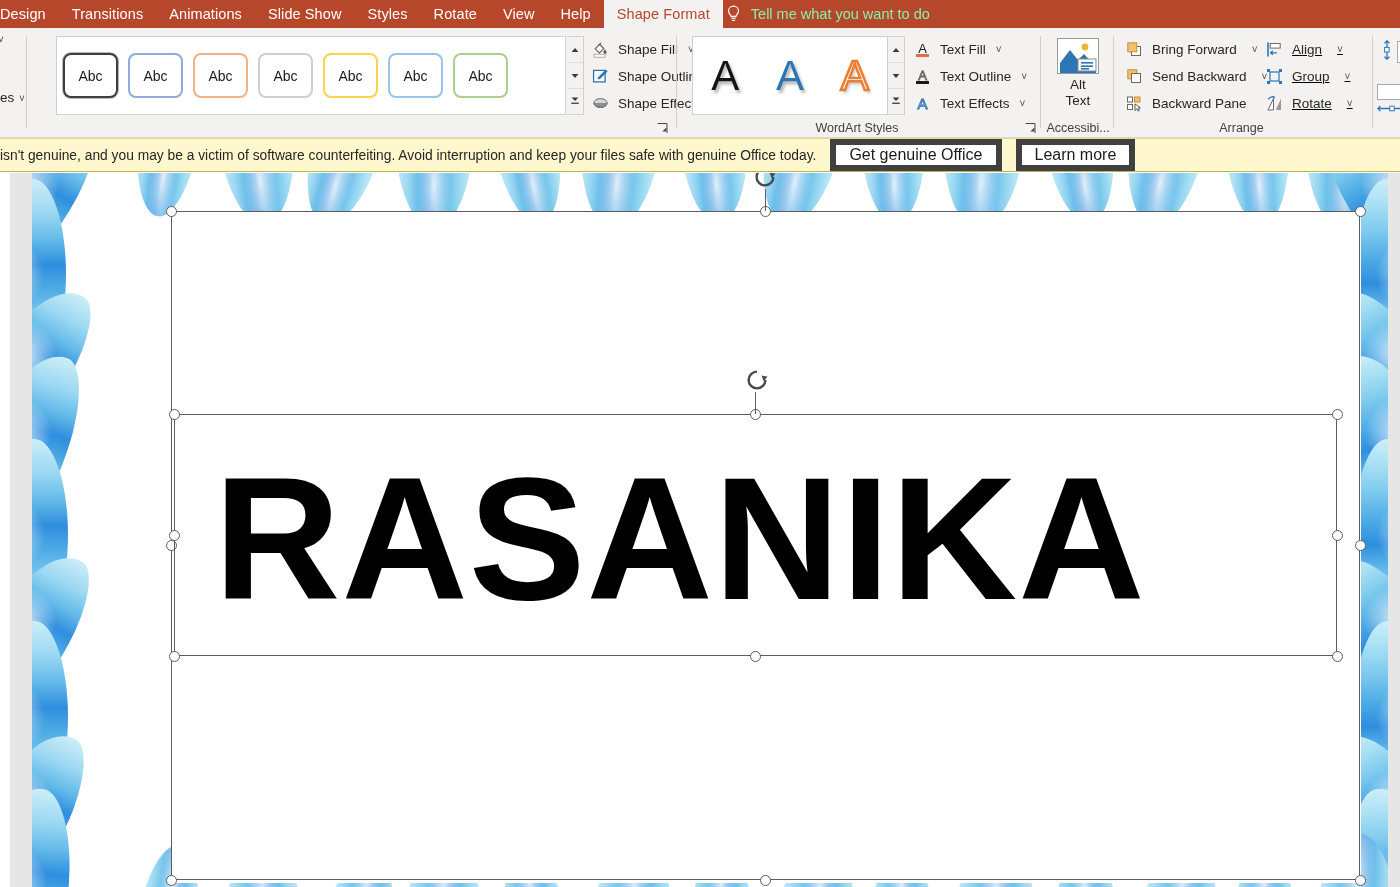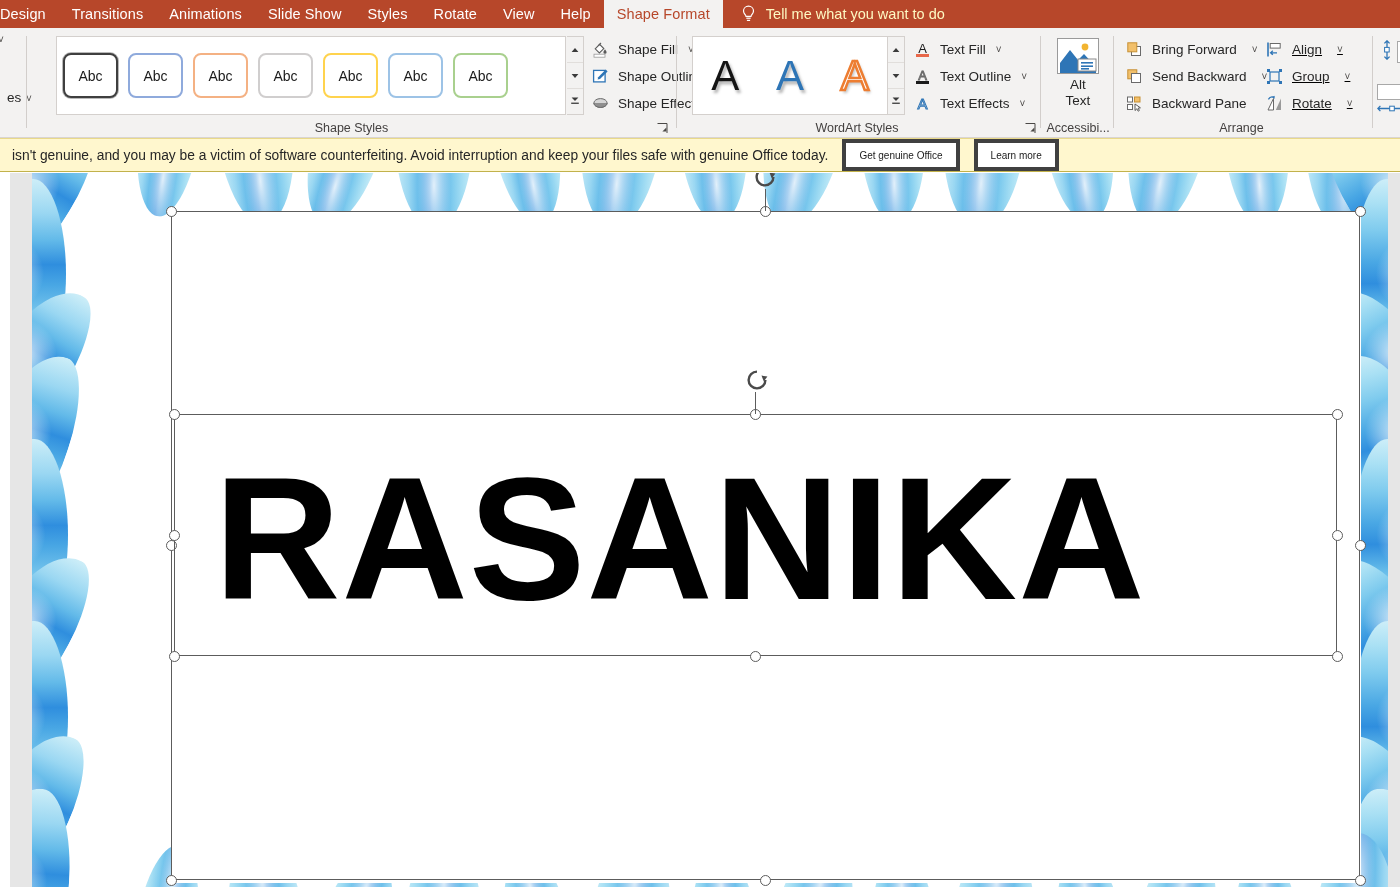--- a/index.html
+++ b/index.html
@@ -30,7 +30,7 @@
   }
   .tellme {
     display: flex; align-items: center; gap: 10px;
-    padding: 0 12px 0 18px; color: #fef9c3; font-size: 14.5px;
+    padding: 0 12px 0 3px; color: #86efac; font-size: 14.5px;
     cursor: text; white-space: nowrap;
   }
   .bulb { width: 15px; height: 18px; position: relative; flex: none; }

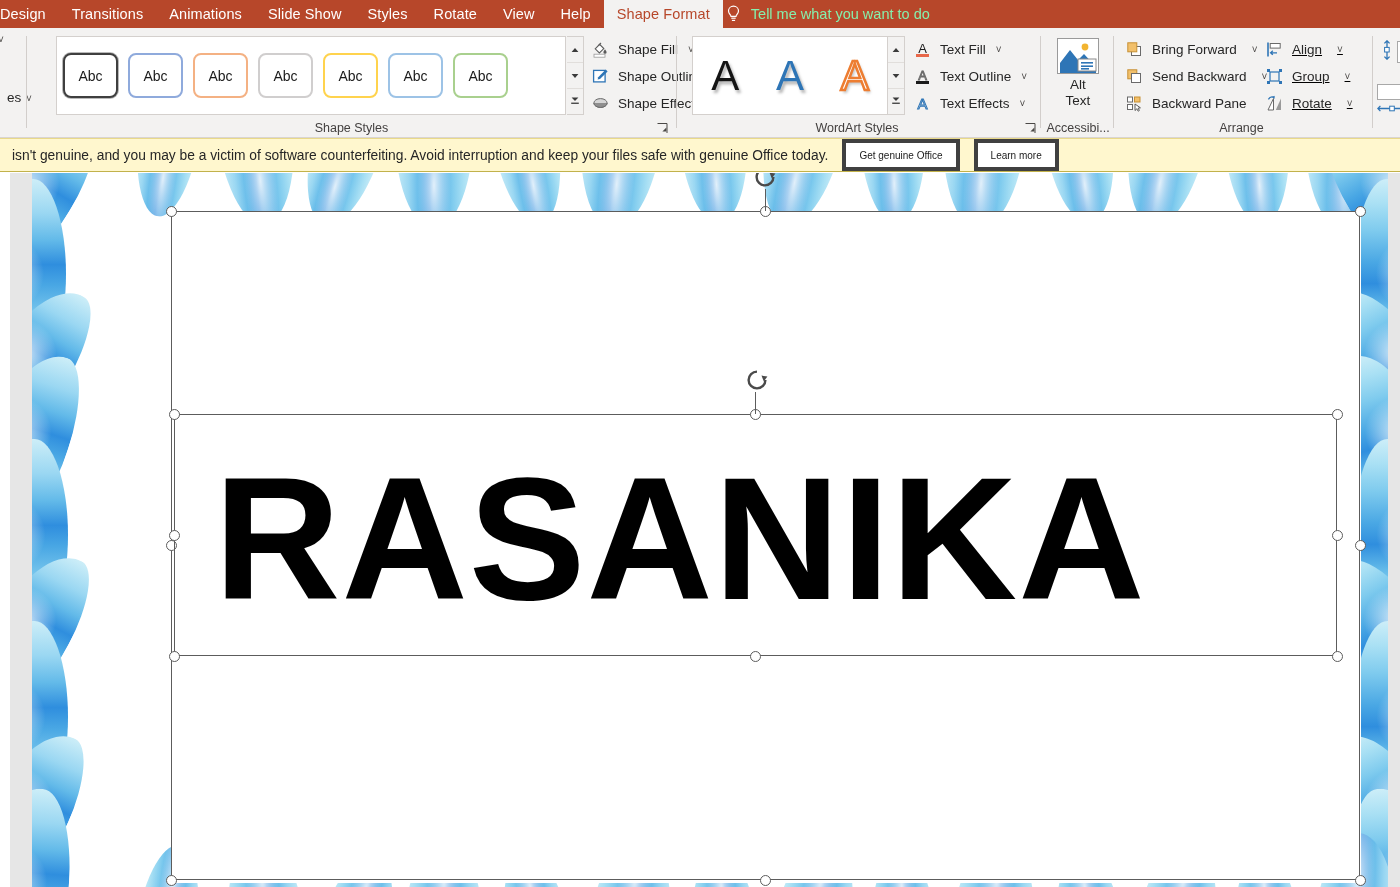--- a/index.html
+++ b/index.html
@@ -59,7 +59,7 @@
   #g-insertshapes { left: -40px; width: 66px; }
   .edit-shape-partial {
     position: absolute; left: 40px; top: 62px;
-    font-size: 13.5px; color: #262626; white-space: nowrap; cursor: pointer; margin-left: 7px;
+    font-size: 13.5px; color: #262626; white-space: nowrap; cursor: pointer;
   }
   .chev-partial {
     position: absolute; left: 38px; top: 6px; font-size: 10px; color: #4a4846;

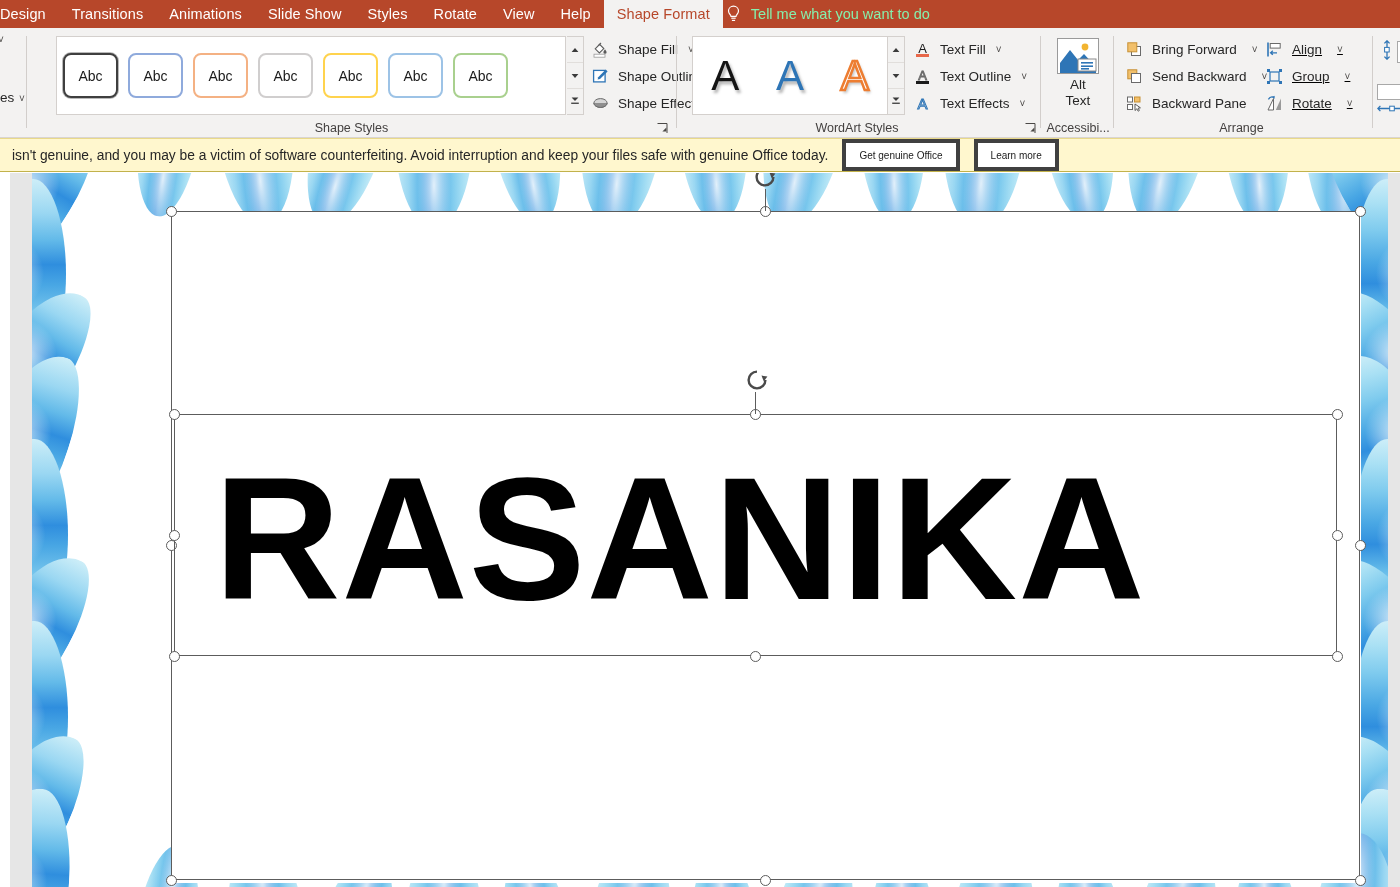--- a/index.html
+++ b/index.html
@@ -322,7 +322,6 @@
         </div>
       </div>
 
-      <div class="grp-label">Shape Styles</div>
       <span class="dialog-launcher" style="right:4px;">
         <svg width="13" height="13" viewBox="0 0 13 13">
           <path d="M1.5 1.5 H11 V11" fill="none" stroke="#4a4846" stroke-width="1"></path>

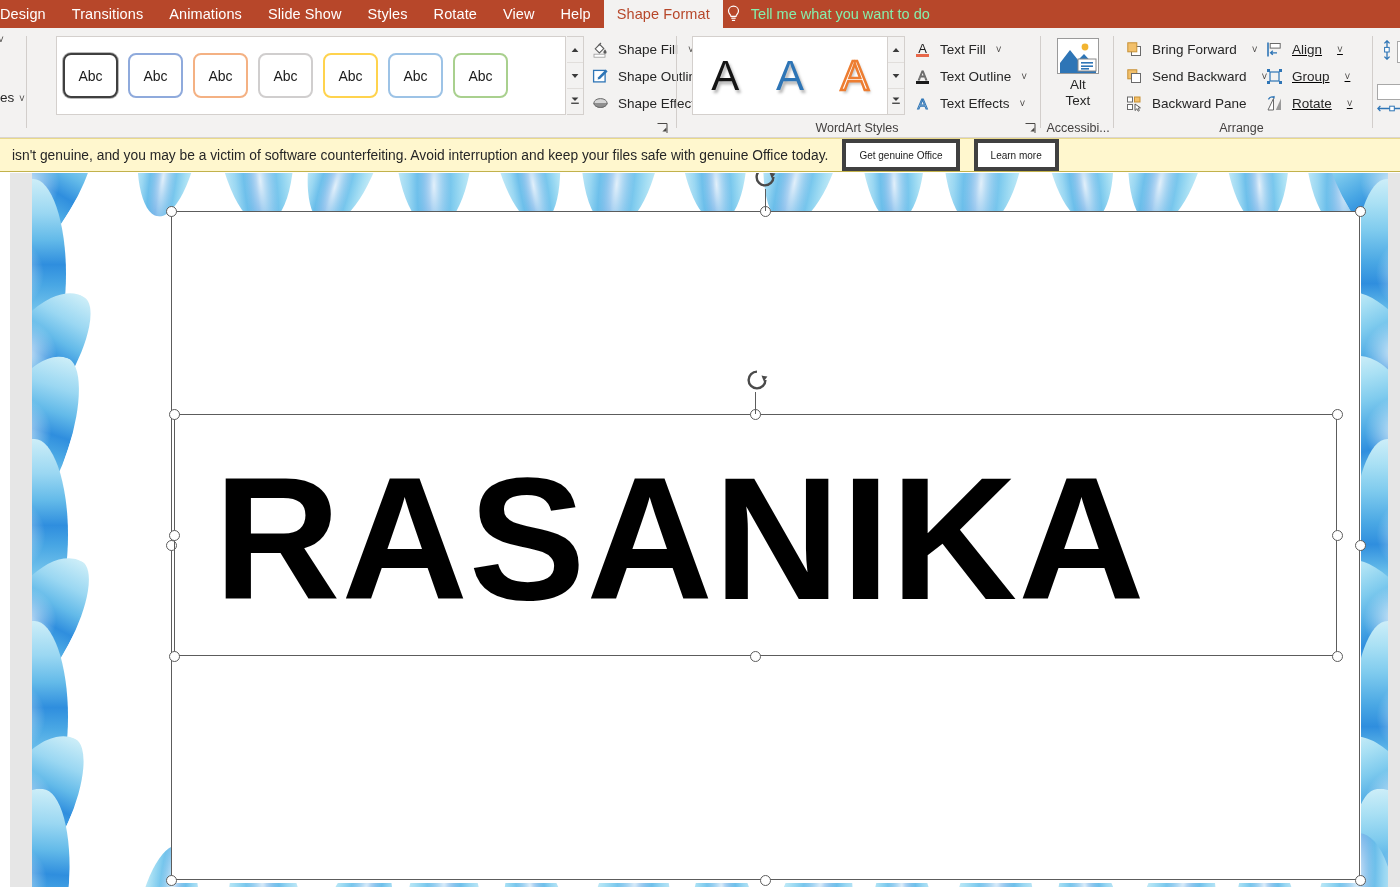--- a/index.html
+++ b/index.html
@@ -155,7 +155,7 @@
     background: #FFF7CE; border-top: 1px solid #E8D98A; border-bottom: 1px solid #C2B24B;
     display: flex; align-items: center; padding-left: 0px; gap: 14px;
   }
-  .notify-text { font-size: 13.8px; color: #262626; white-space: nowrap; margin-left: 12px; }
+  .notify-text { font-size: 13.8px; color: #262626; white-space: nowrap; }
   .notify-btn {
     height: 32px; padding: 0 13px; background: #ffffff;
     border: 4px solid #404040; font-size: 10px; color: #1b1b1b;

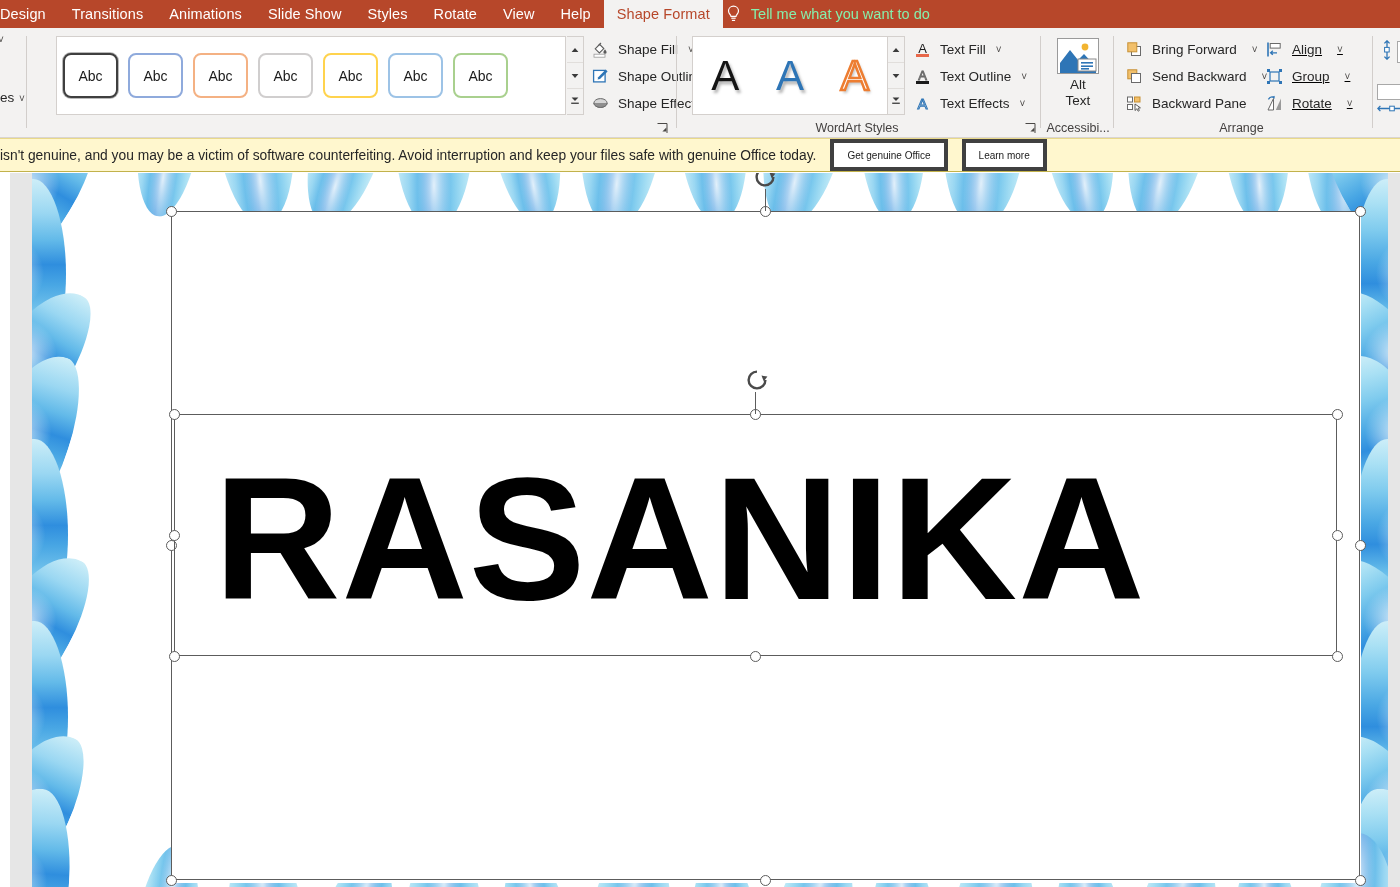--- a/index.html
+++ b/index.html
@@ -158,7 +158,7 @@
   .notify-text { font-size: 13.8px; color: #262626; white-space: nowrap; }
   .notify-btn {
     height: 32px; padding: 0 13px; background: #ffffff;
-    border: 4px solid #404040; font-size: 10px; color: #1b1b1b;
+    border: 6px solid #404040; font-size: 16px; color: #1b1b1b;
     display: flex; align-items: center; cursor: pointer; white-space: nowrap;
   }
 

